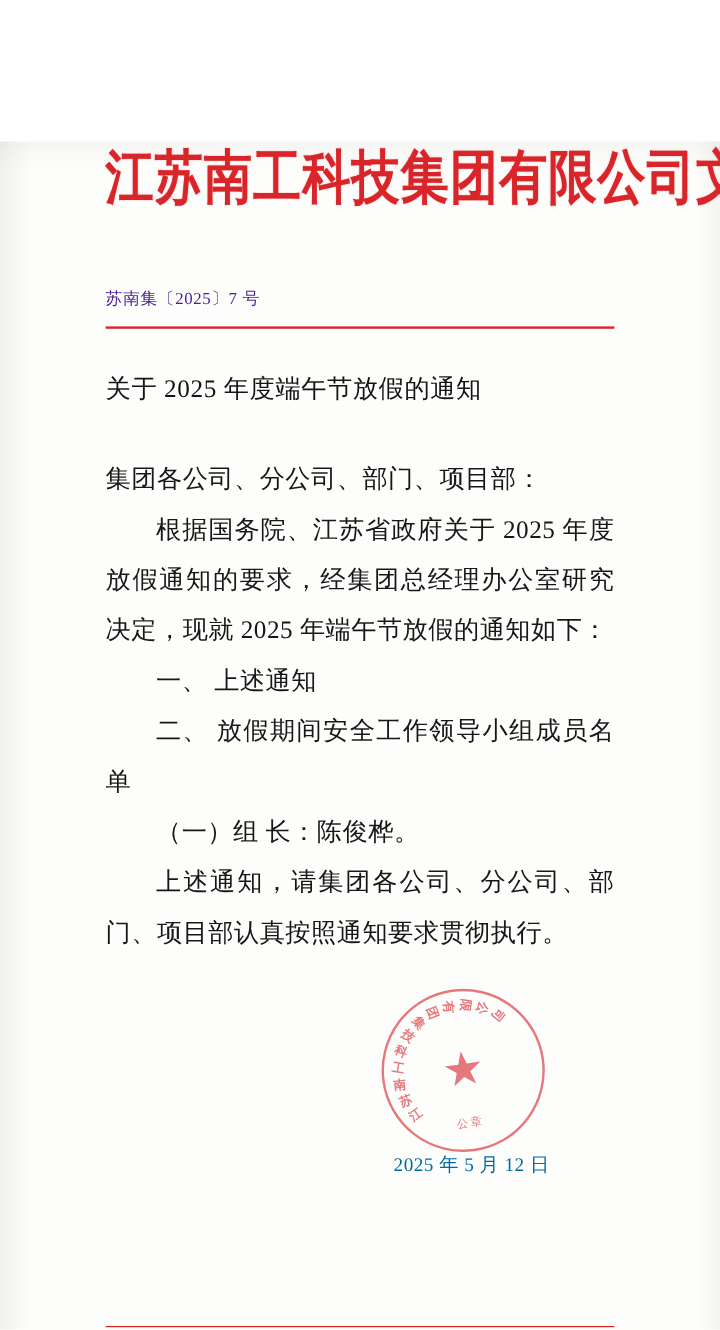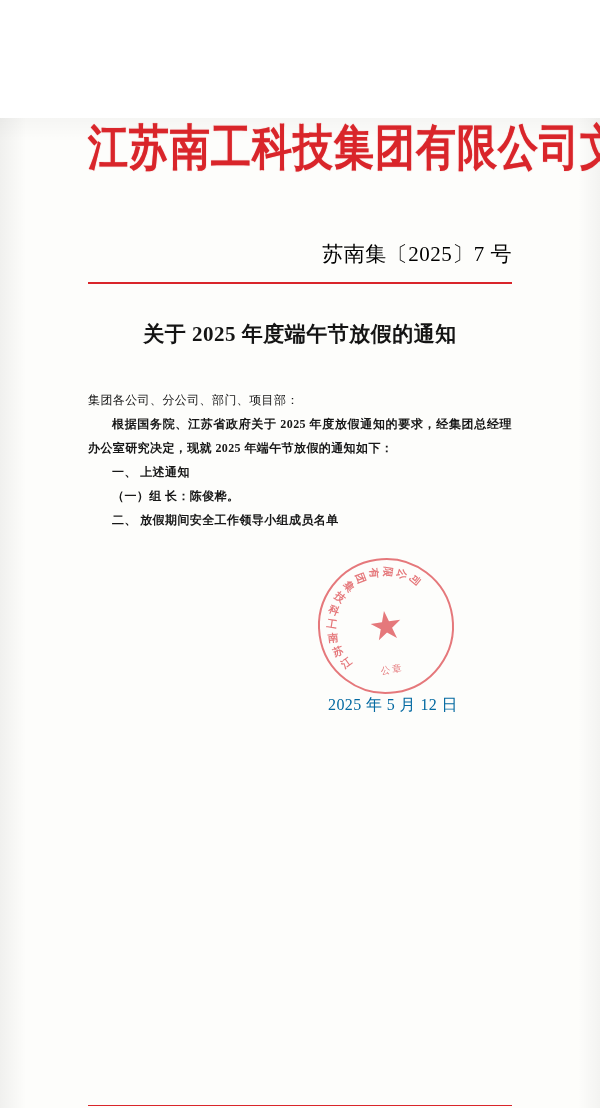--- a/index.html
+++ b/index.html
@@ -60,9 +60,9 @@
   
   #doc-number {
     margin-top: 72px;
-    text-align: right;
-    font-size: 21px;
-    color: #000000;
+    text-align: left;
+    font-size: 14px;
+    color: #4c1d95;
     letter-spacing: 0.5px;
   }
 

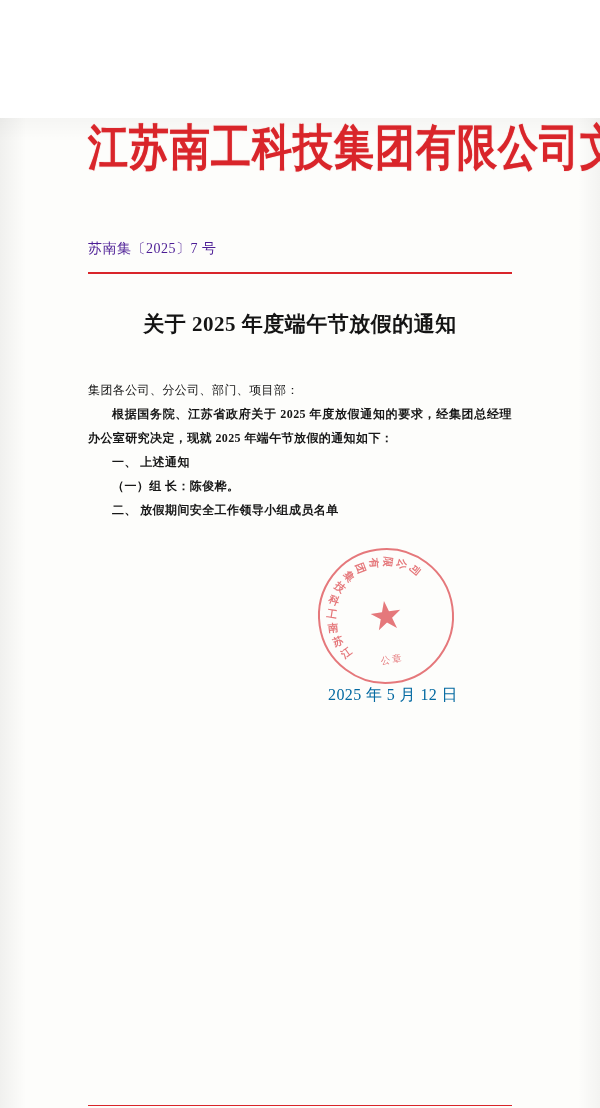--- a/index.html
+++ b/index.html
@@ -76,9 +76,8 @@
   
   #doc-title {
     margin-top: 36px;
-    text-align: center;
     font-size: 21px;
-    font-weight: bold;
+    font-weight: normal;
     letter-spacing: 0.5px;
     color: #141414;
   }

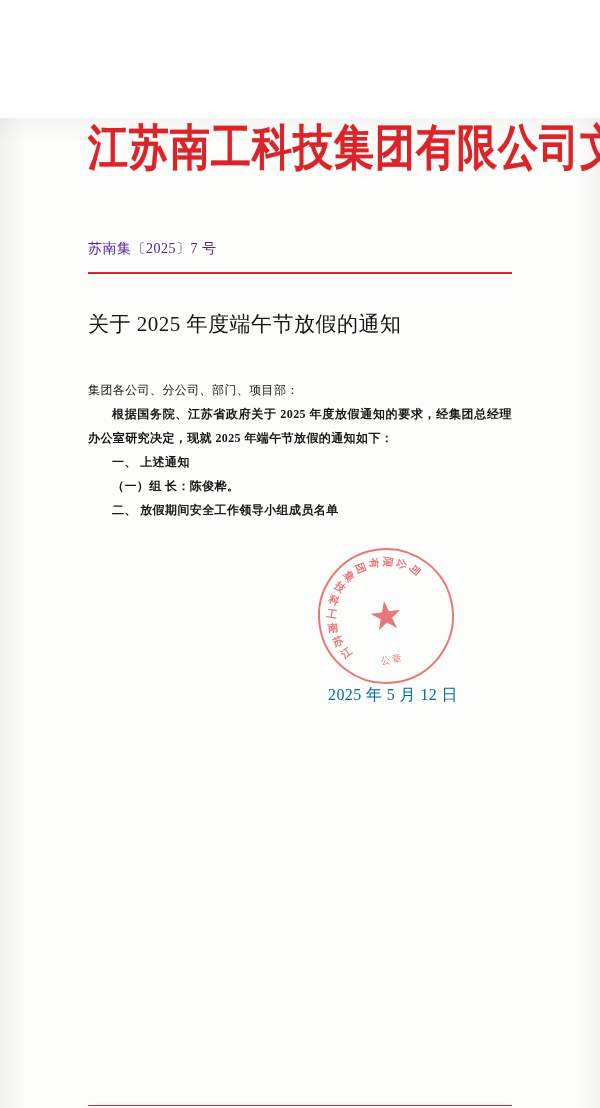--- a/index.html
+++ b/index.html
@@ -85,7 +85,7 @@
   
   #body-text {
     margin-top: 40px;
-    font-size: 12px;
+    font-size: 21px;
     line-height: 2.0;
     color: #171717;
     letter-spacing: 0.4px;

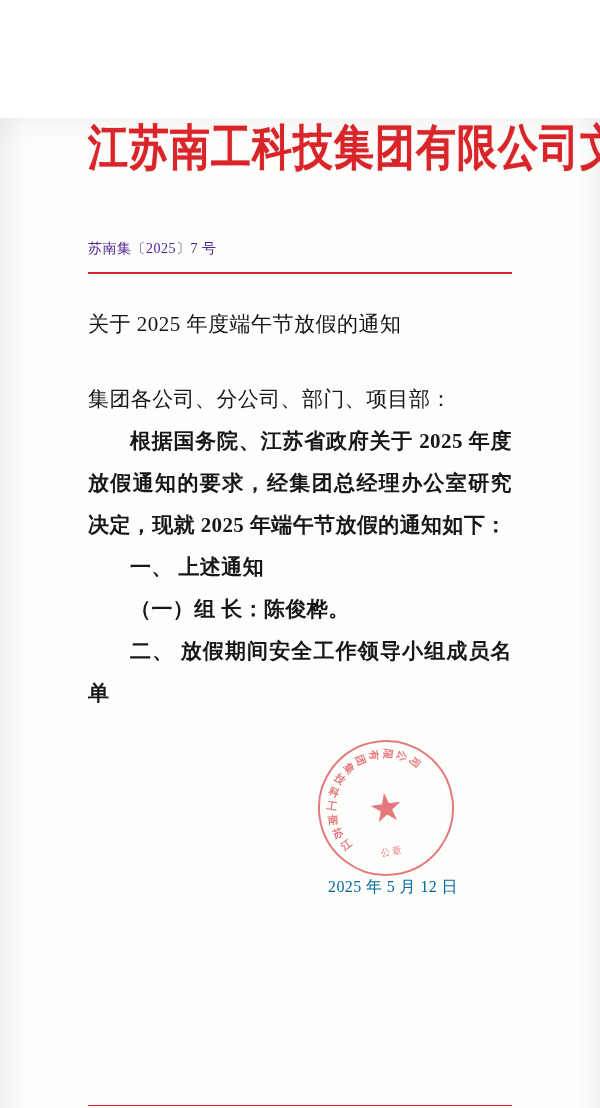--- a/index.html
+++ b/index.html
@@ -96,7 +96,6 @@
   }
   #body-text p.indent {
     text-indent: 2em;
-    font-weight: bold;
   }
 
   

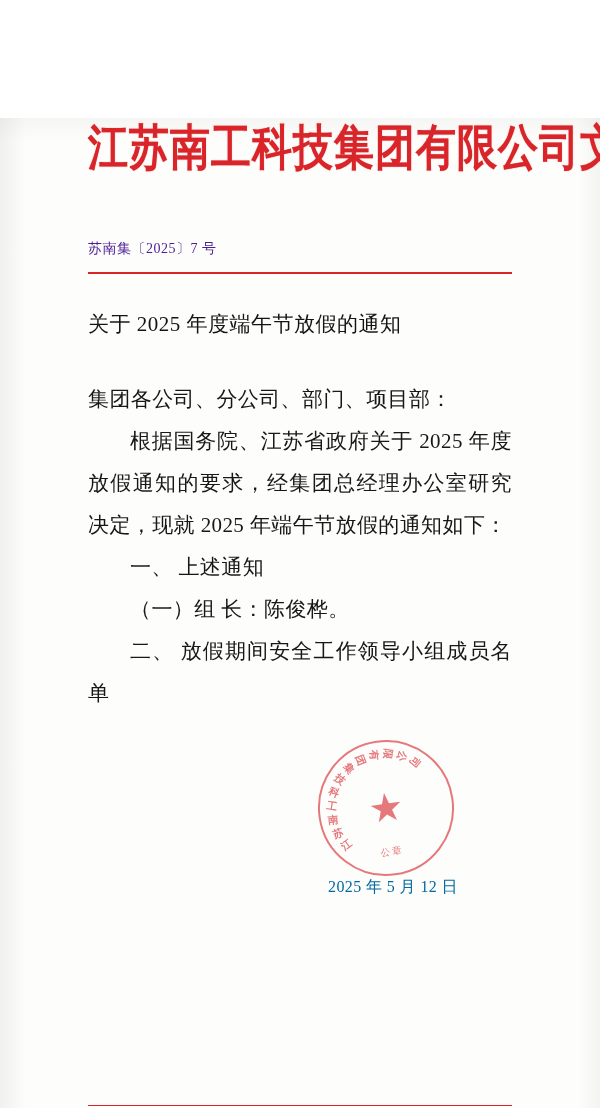--- a/index.html
+++ b/index.html
@@ -191,8 +191,8 @@
       <p>集团各公司、分公司、部门、项目部：</p>
       <p class="indent">根据国务院、江苏省政府关于 2025 年度放假通知的要求，经集团总经理办公室研究决定，现就 2025 年端午节放假的通知如下：</p>
       <p class="indent">一、 上述通知</p>
+      <p class="indent">二、 放假期间安全工作领导小组成员名单</p>
       <p class="indent">（一）组  长：陈俊桦。</p>
-      <p class="indent">二、 放假期间安全工作领导小组成员名单</p>
     </div>
 
     <div id="sign-block">

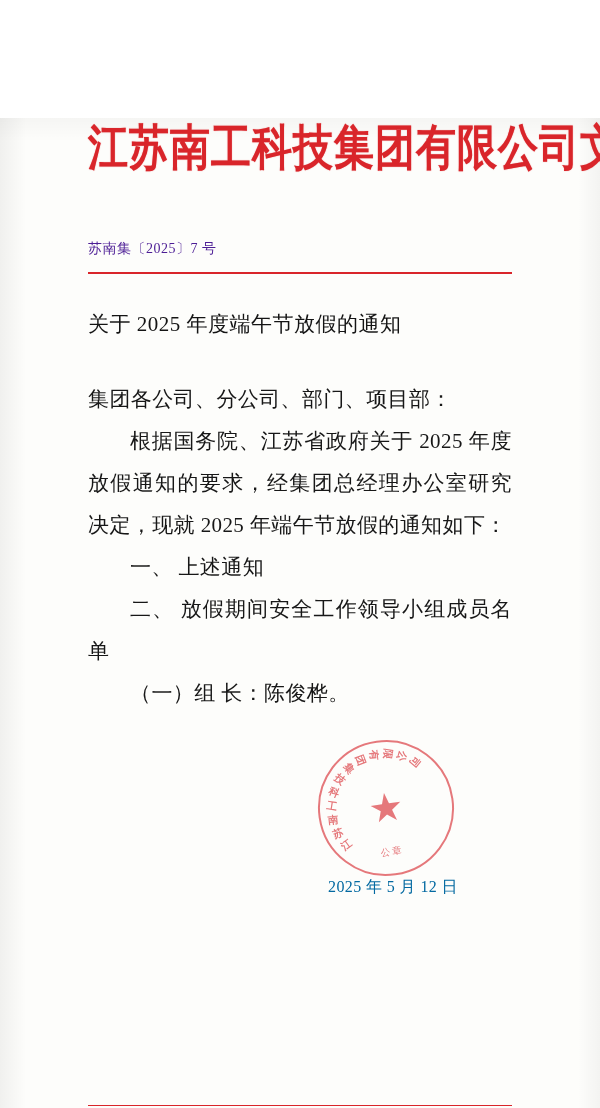--- a/index.html
+++ b/index.html
@@ -193,6 +193,7 @@
       <p class="indent">一、 上述通知</p>
       <p class="indent">二、 放假期间安全工作领导小组成员名单</p>
       <p class="indent">（一）组  长：陈俊桦。</p>
+      <p class="indent">上述通知，请集团各公司、分公司、部门、项目部认真按照通知要求贯彻执行。</p>
     </div>
 
     <div id="sign-block">

